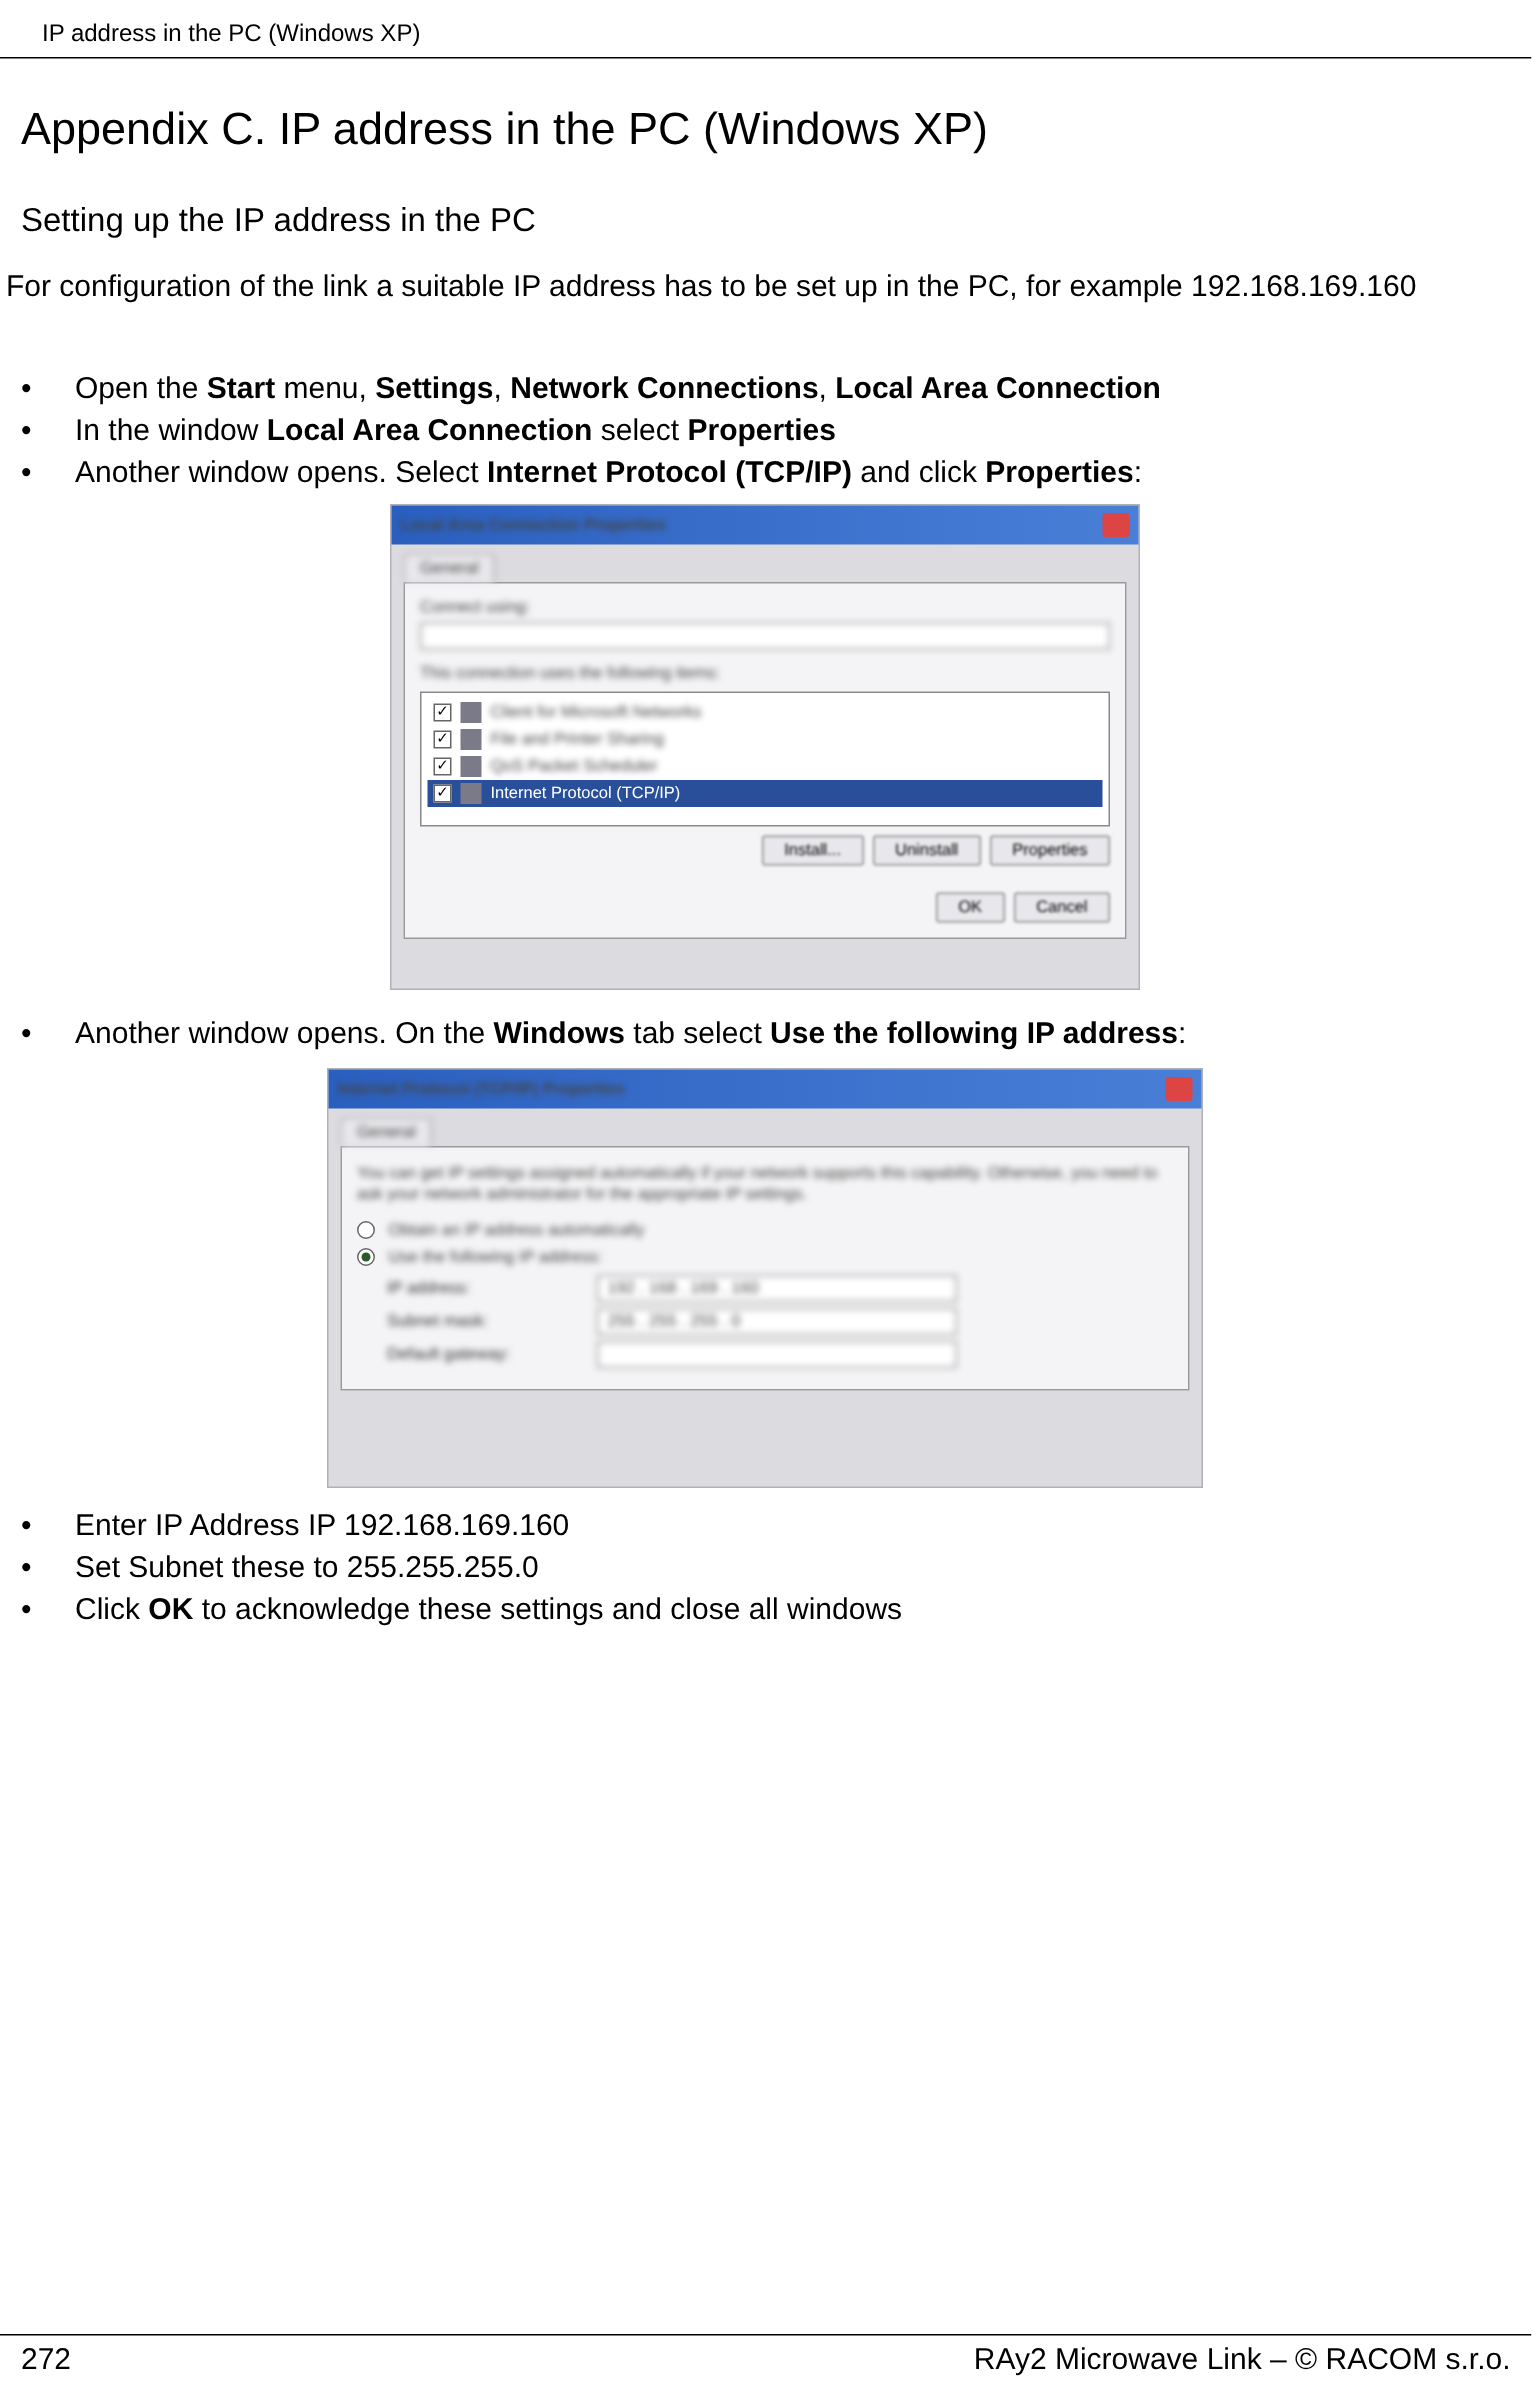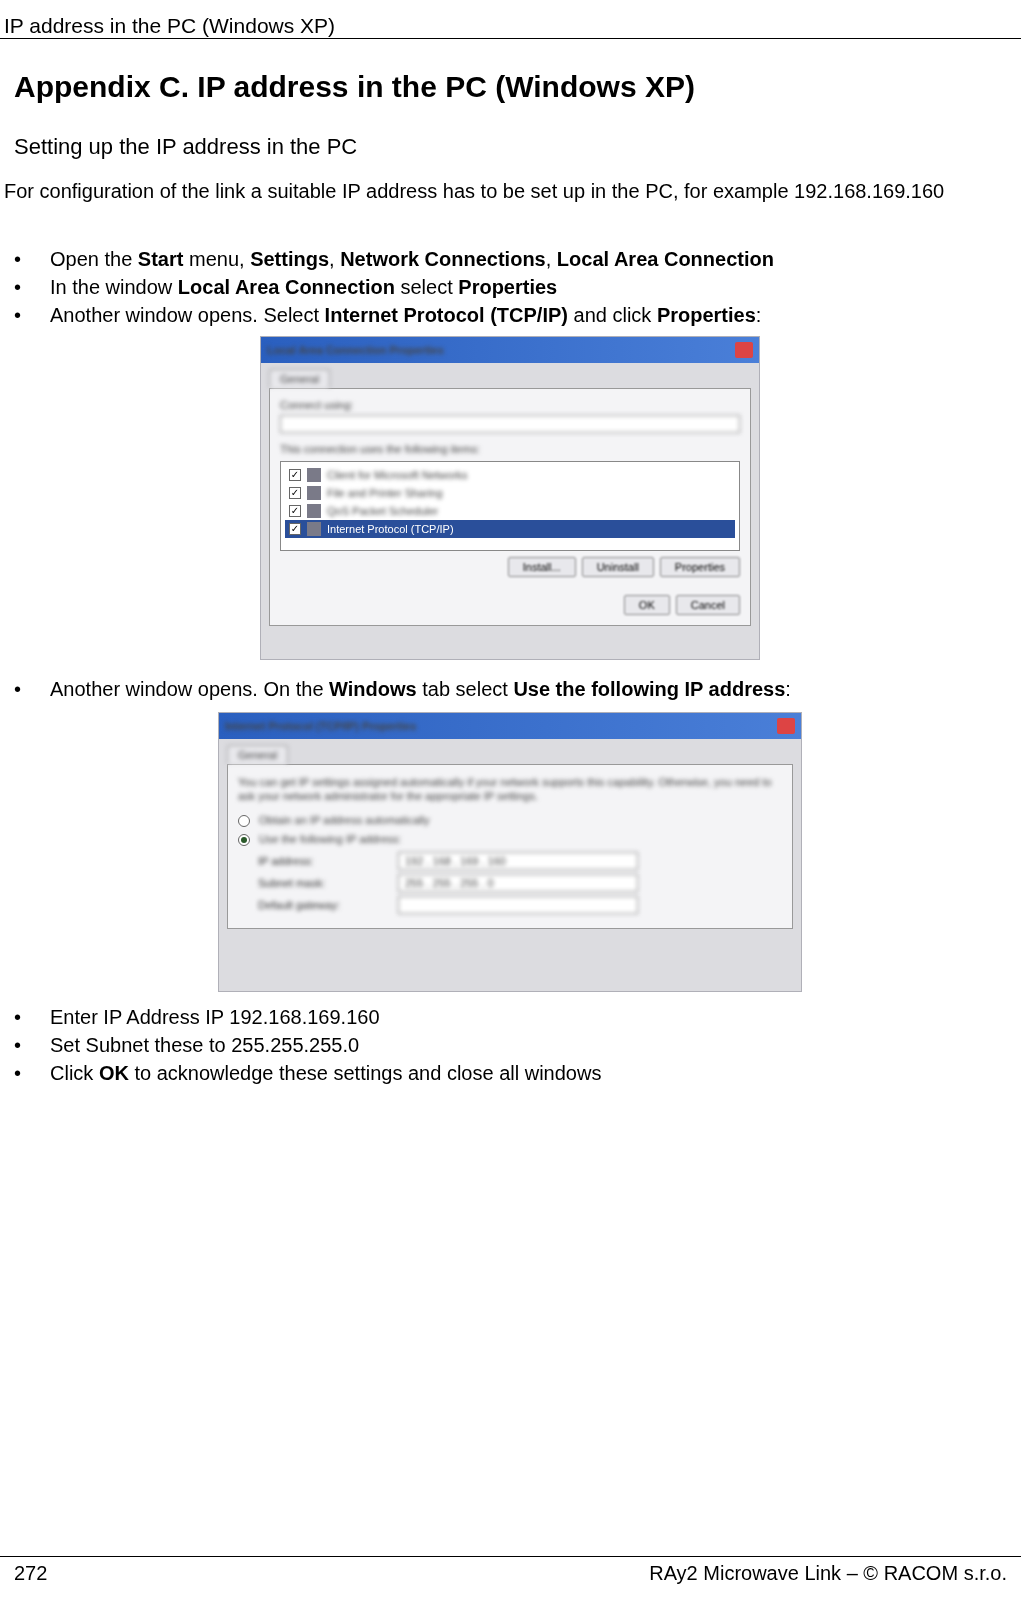--- a/index.html
+++ b/index.html
@@ -26,8 +26,8 @@
     .header-text {
       position: absolute;
       top: 14px;
-      left: 4px;
-      font-size: 21px;
+      left: 28px;
+      font-size: 16px;
     }
     .appendix-title {
       position: absolute;

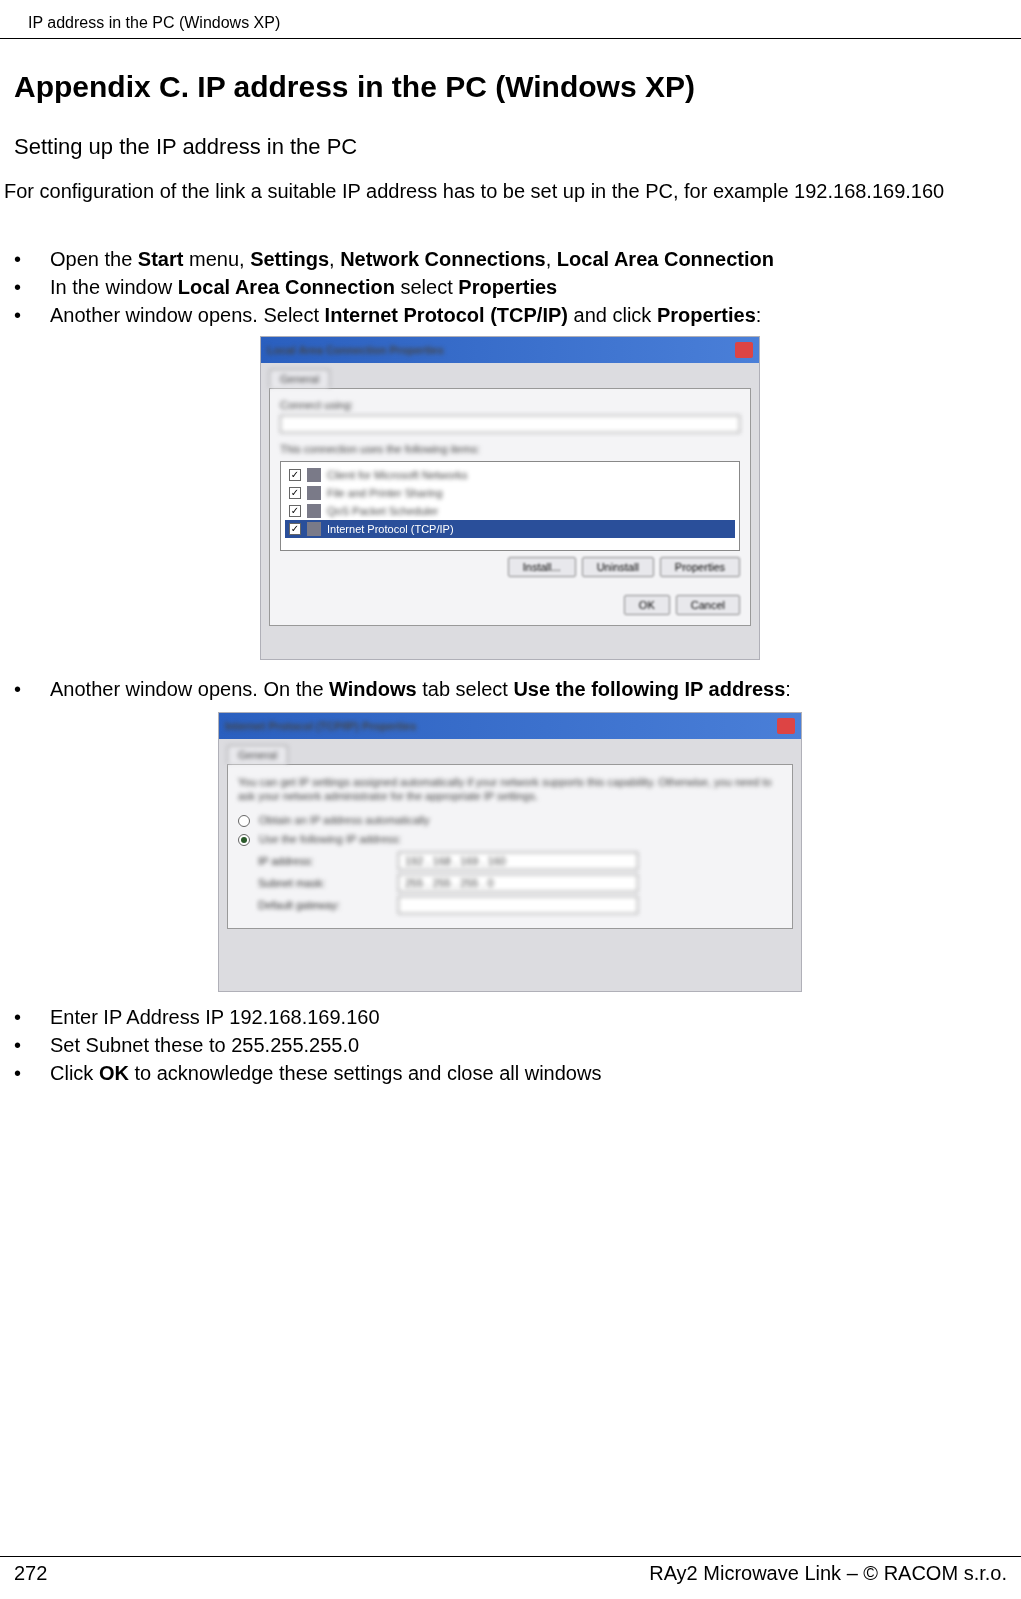--- a/index.html
+++ b/index.html
@@ -34,7 +34,7 @@
       top: 70px;
       left: 14px;
       font-size: 30px;
-      font-weight: bold;
+      font-weight: normal;
     }
     .subsection-title {
       position: absolute;

